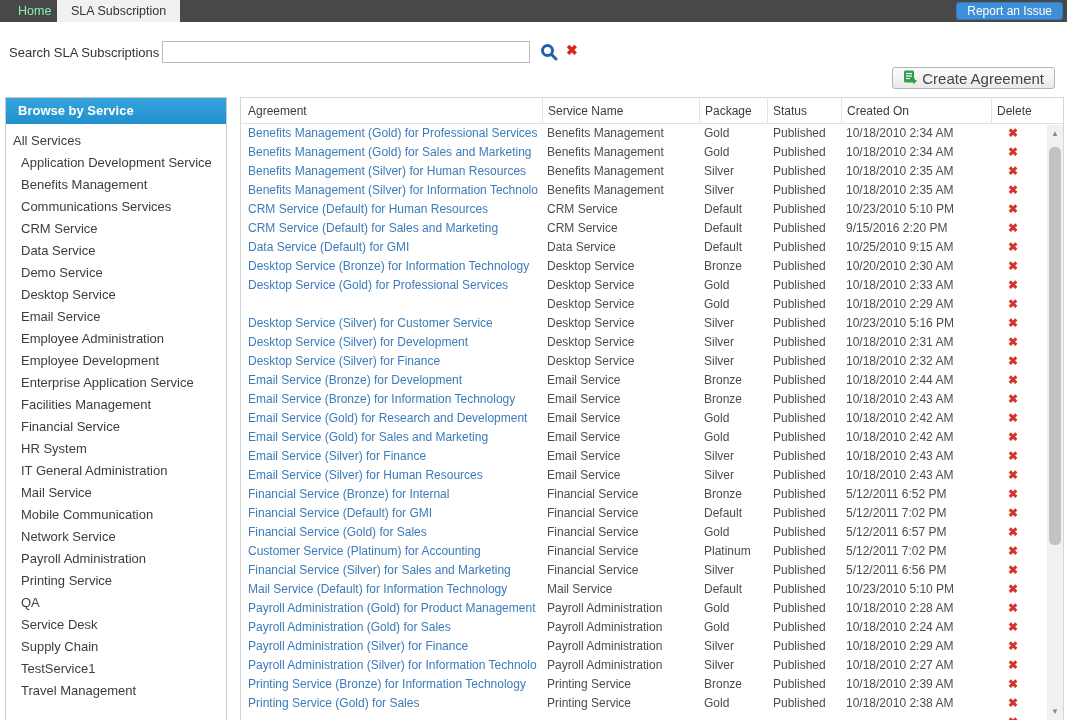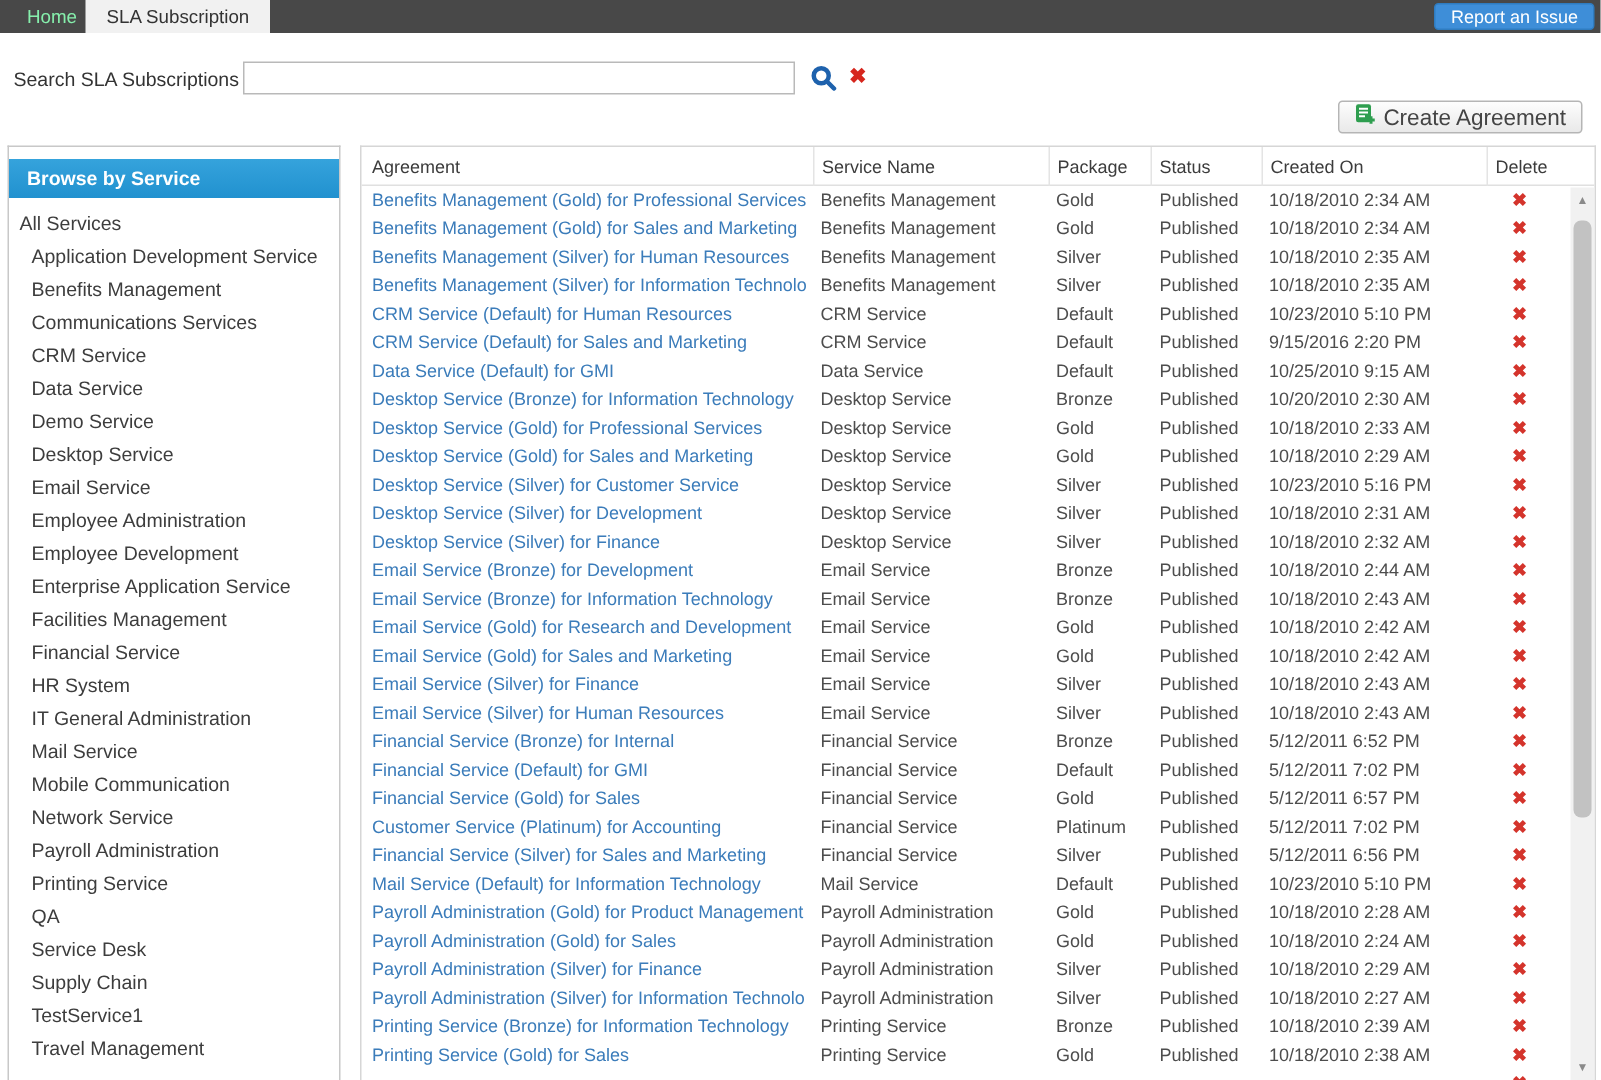--- a/index.html
+++ b/index.html
@@ -35,7 +35,7 @@
   .sidebar { position:absolute; left:5px; top:97px; width:222px; height:623px;
     border:1px solid #c8c8c8; border-bottom:none; background:#fff; overflow:hidden; }
   .sb-header { height:26px; line-height:26px; padding:0 12px;
-    background:linear-gradient(#35a3dc,#2191cf); color:#fff; font-size:13px; font-weight:bold;margin-top:8px; }
+    background:linear-gradient(#35a3dc,#2191cf); color:#fff; font-size:13px; font-weight:bold; }
   .sb-items { padding-top:6px; }
   .sb-item { height:22px; line-height:22px; padding-left:15px; font-size:13px; color:#3d3d3d;
     cursor:pointer; white-space:nowrap; }

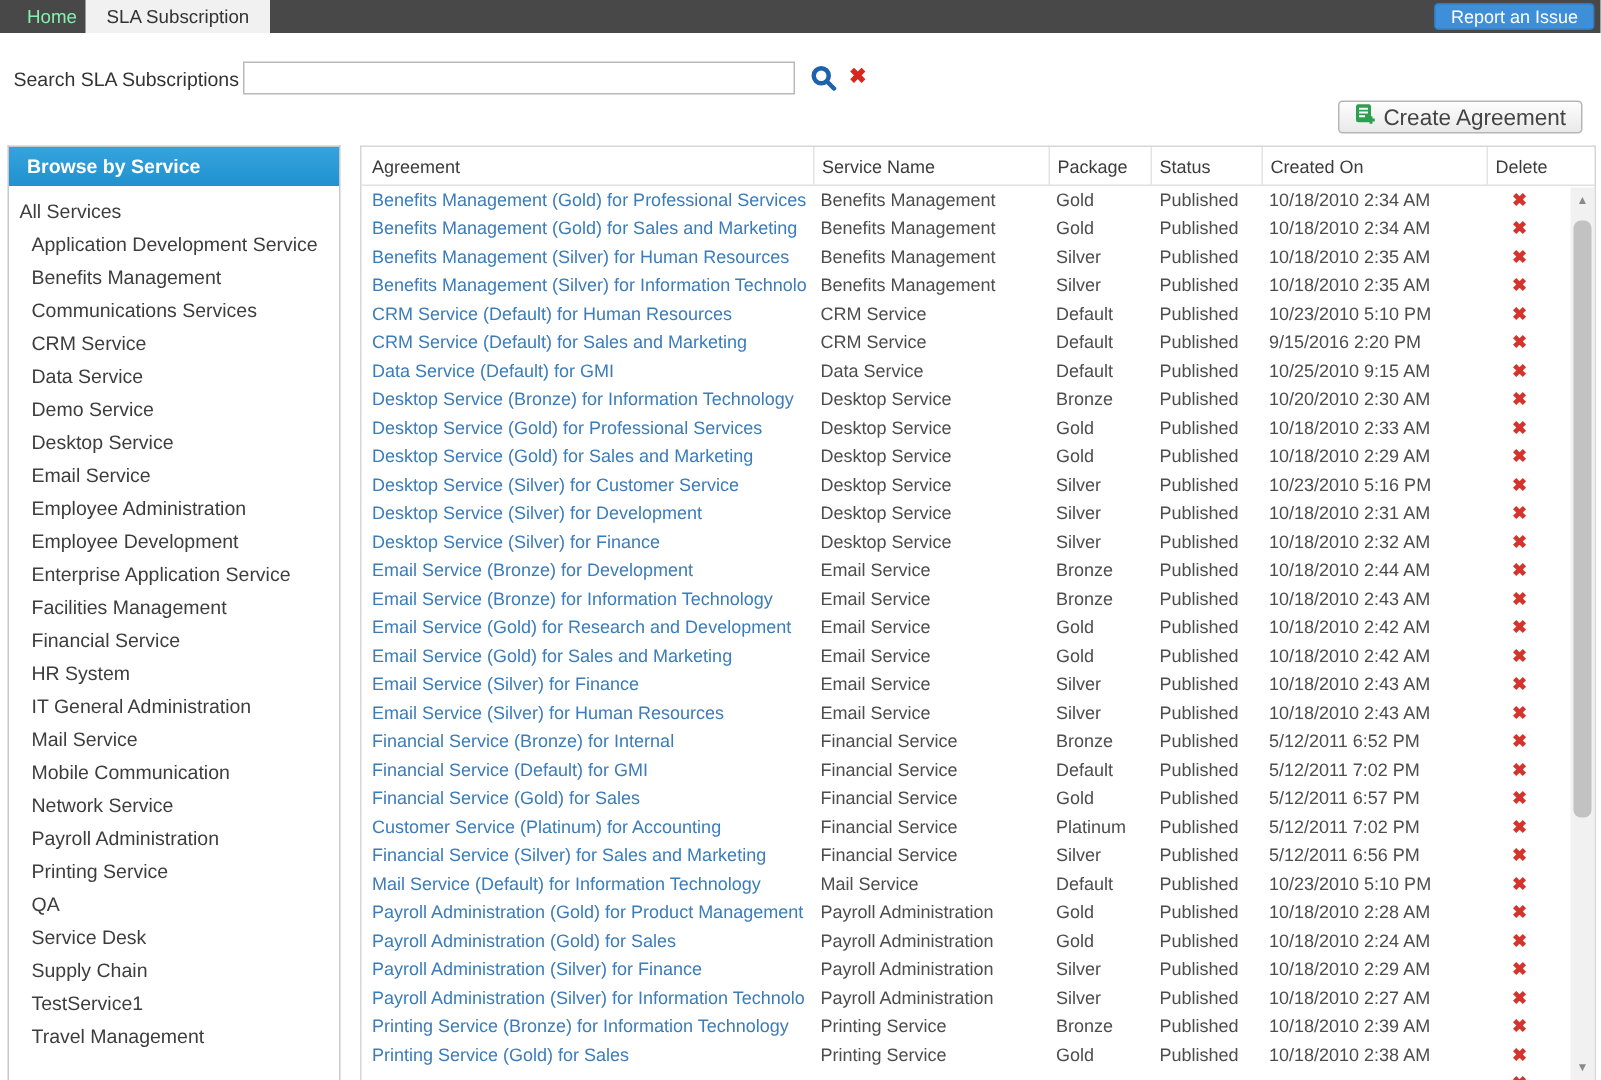--- a/index.html
+++ b/index.html
@@ -226,7 +226,6 @@
         <div class="cell col-delete del">✖</div>
       </div>
       <div class="trow">
-        <a class="cell col-agreement link">Desktop Service (Gold) for Sales and Marketing</a>
         <div class="cell col-service">Desktop Service</div>
         <div class="cell col-package">Gold</div>
         <div class="cell col-status">Published</div>

